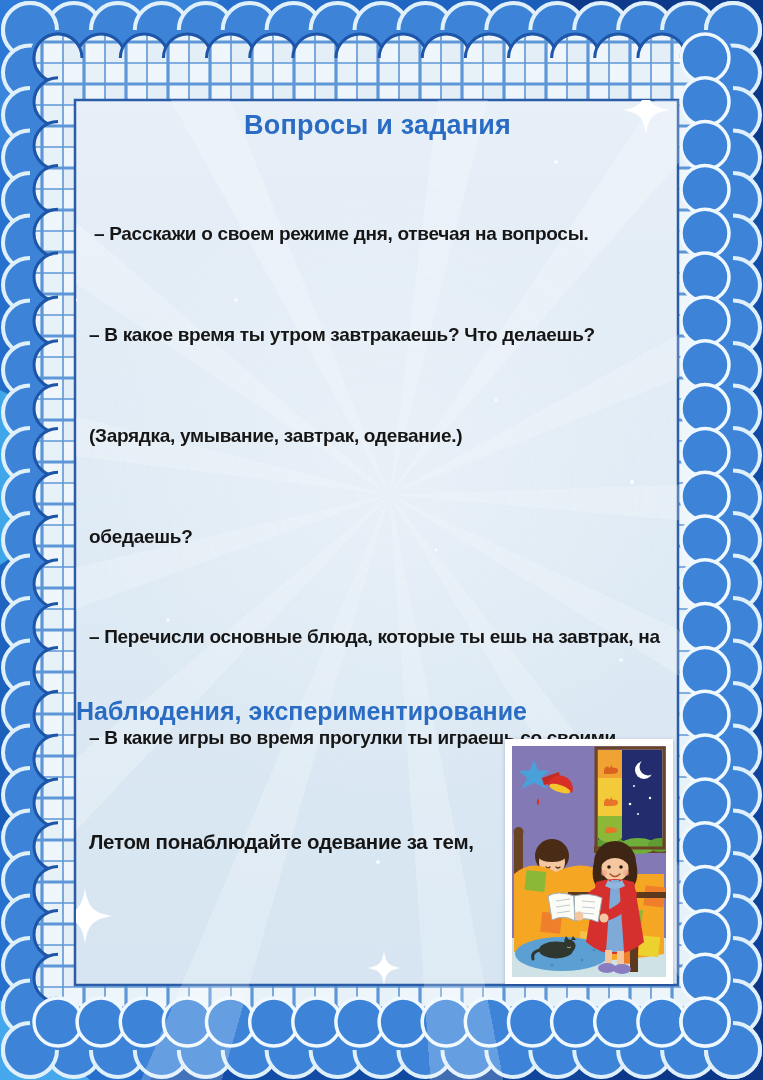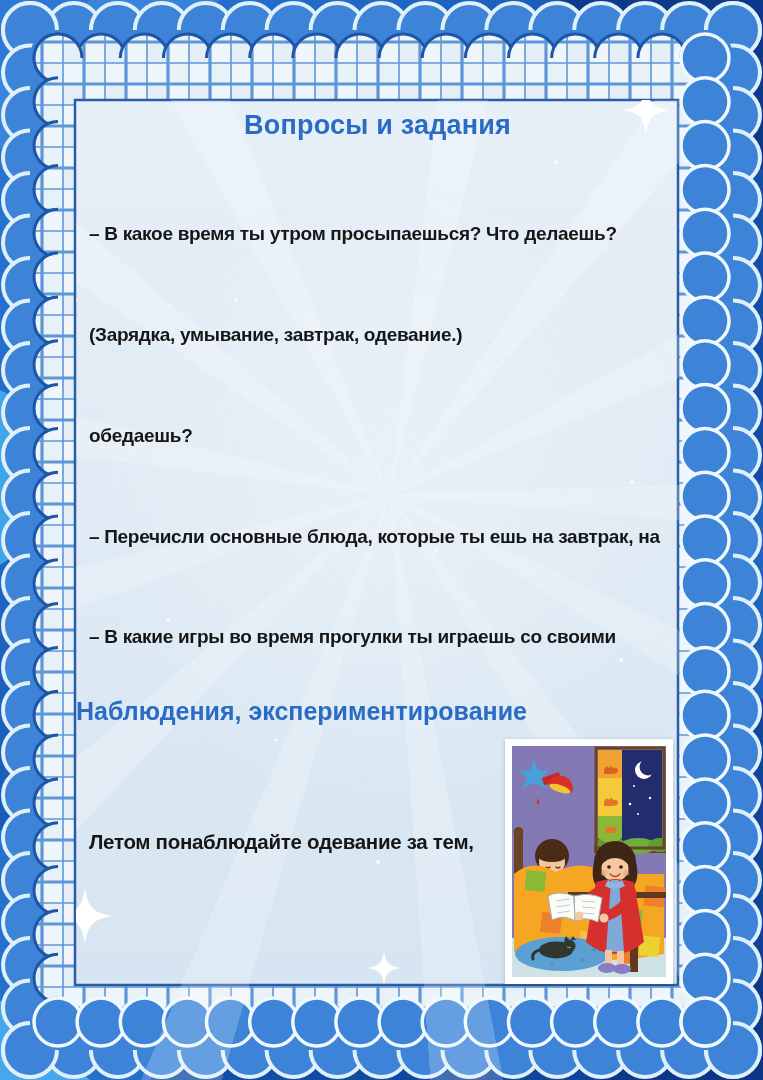--- a/index.html
+++ b/index.html
@@ -282,6 +282,7 @@
   <h1 class="title">Вопросы и задания</h1>
 
   <div class="qlines">
+    <div> – Расскажи о своем режиме дня, отвечая на вопросы.</div>
     <div>– В какое время ты утром просыпаешься? Что делаешь?</div>
     <div>(Зарядка, умывание, завтрак, одевание.)</div>
     <div>обедаешь?</div>

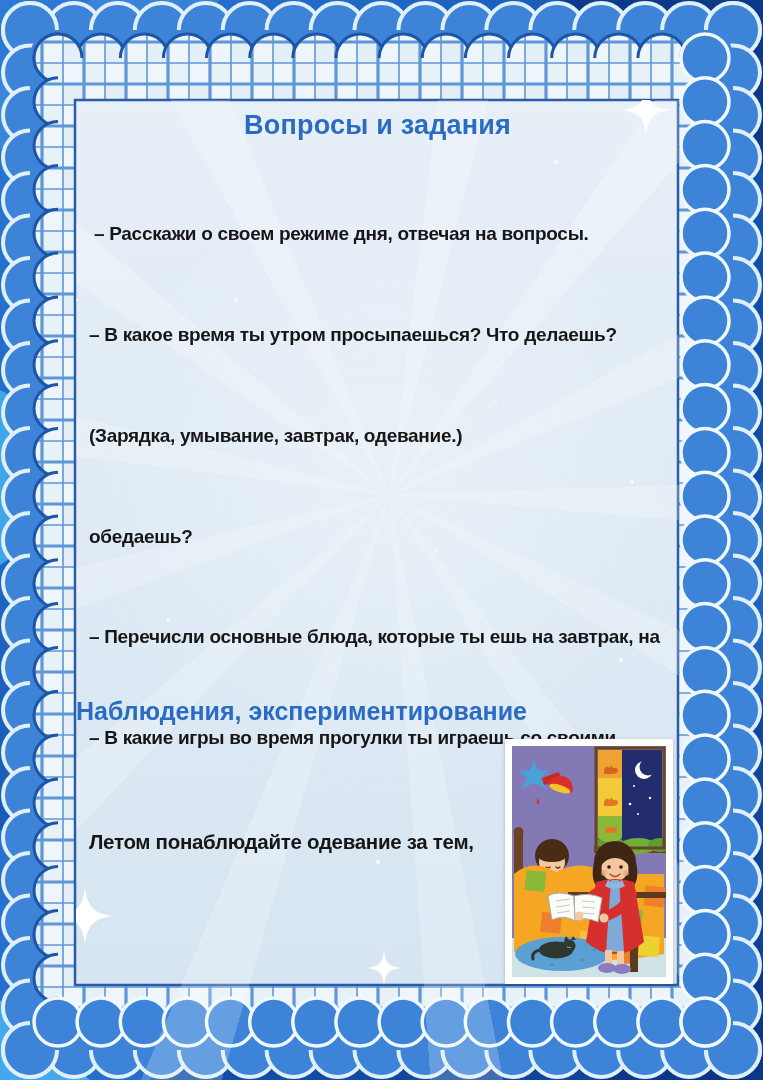--- a/index.html
+++ b/index.html
@@ -283,7 +283,7 @@
 
   <div class="qlines">
     <div> – Расскажи о своем режиме дня, отвечая на вопросы.</div>
-    <div>– В какое время ты утром просыпаешься? Что делаешь?</div>
+    <div>– В какое время ты утром завтракаешь? Что делаешь?</div>
     <div>(Зарядка, умывание, завтрак, одевание.)</div>
     <div>обедаешь?</div>
     <div>– Перечисли основные блюда, которые ты ешь на завтрак, на</div>

